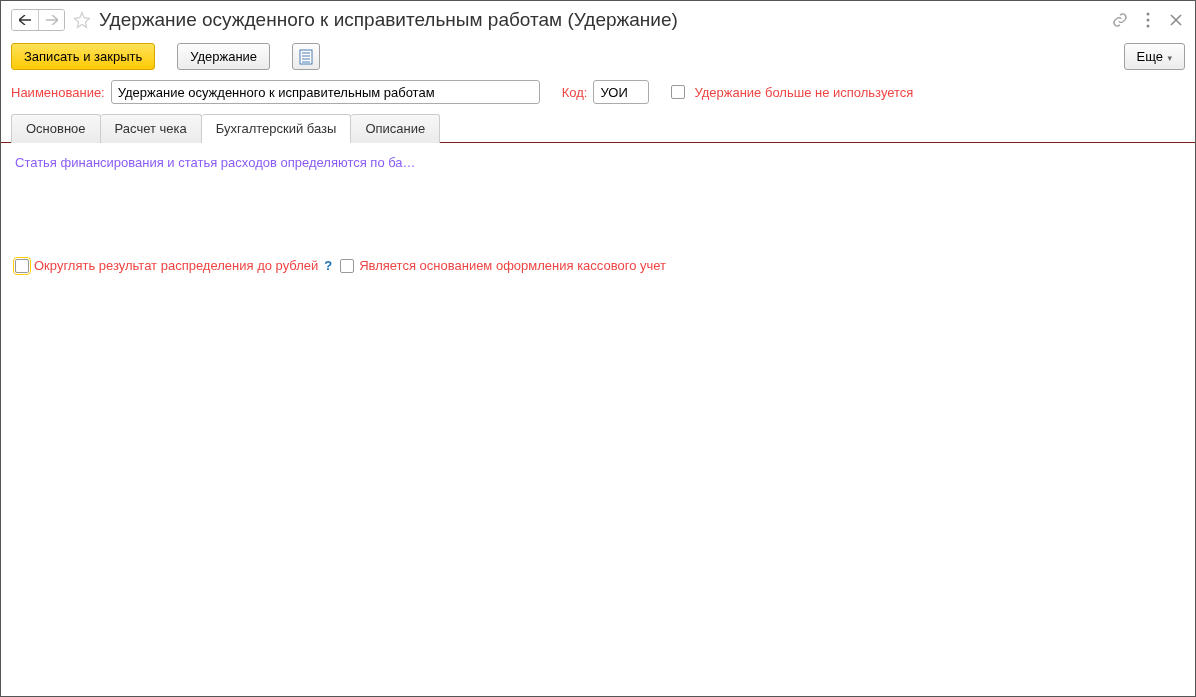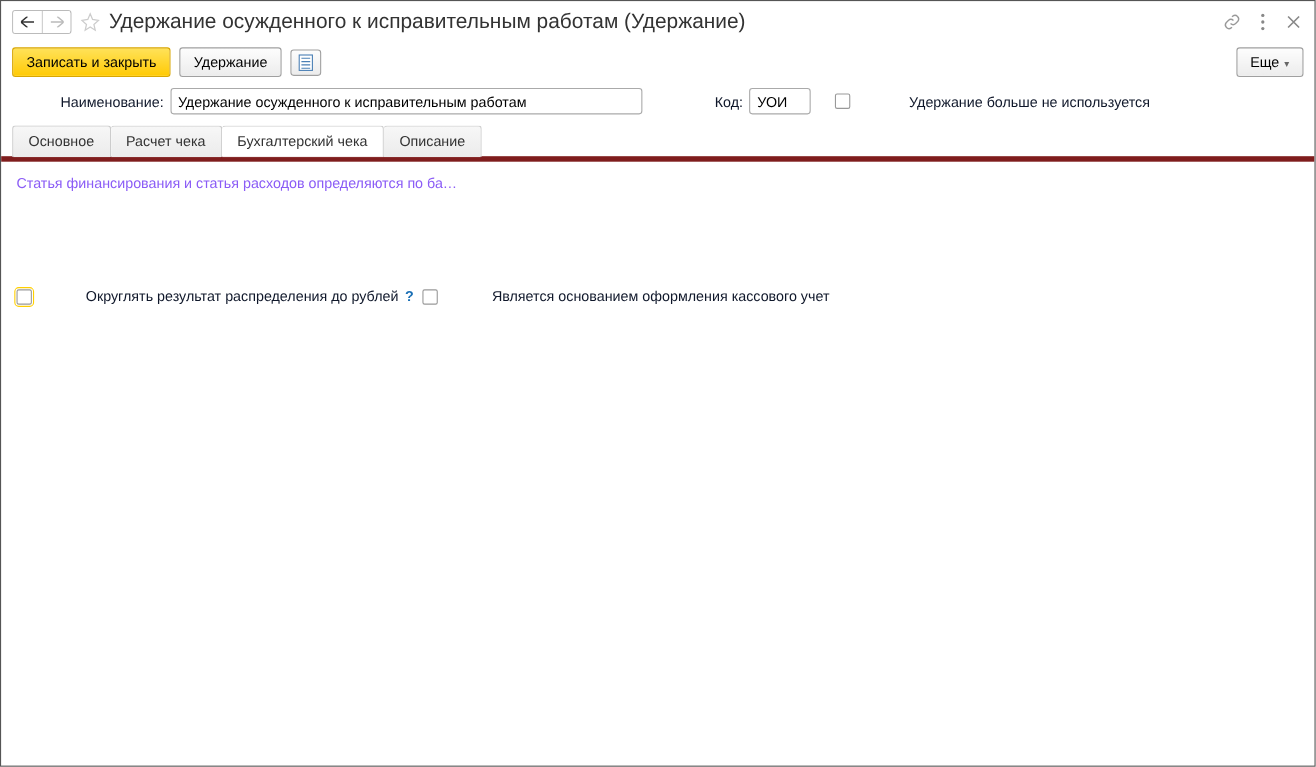--- a/index.html
+++ b/index.html
@@ -69,9 +69,8 @@
     }
     .toolbar {
       display: flex;
-      align-items: center;
       padding: 6px 10px;
-      gap: 8px;
+      gap: 22px;
     }
     .btn {
       border: 1px solid #a0a0a0;

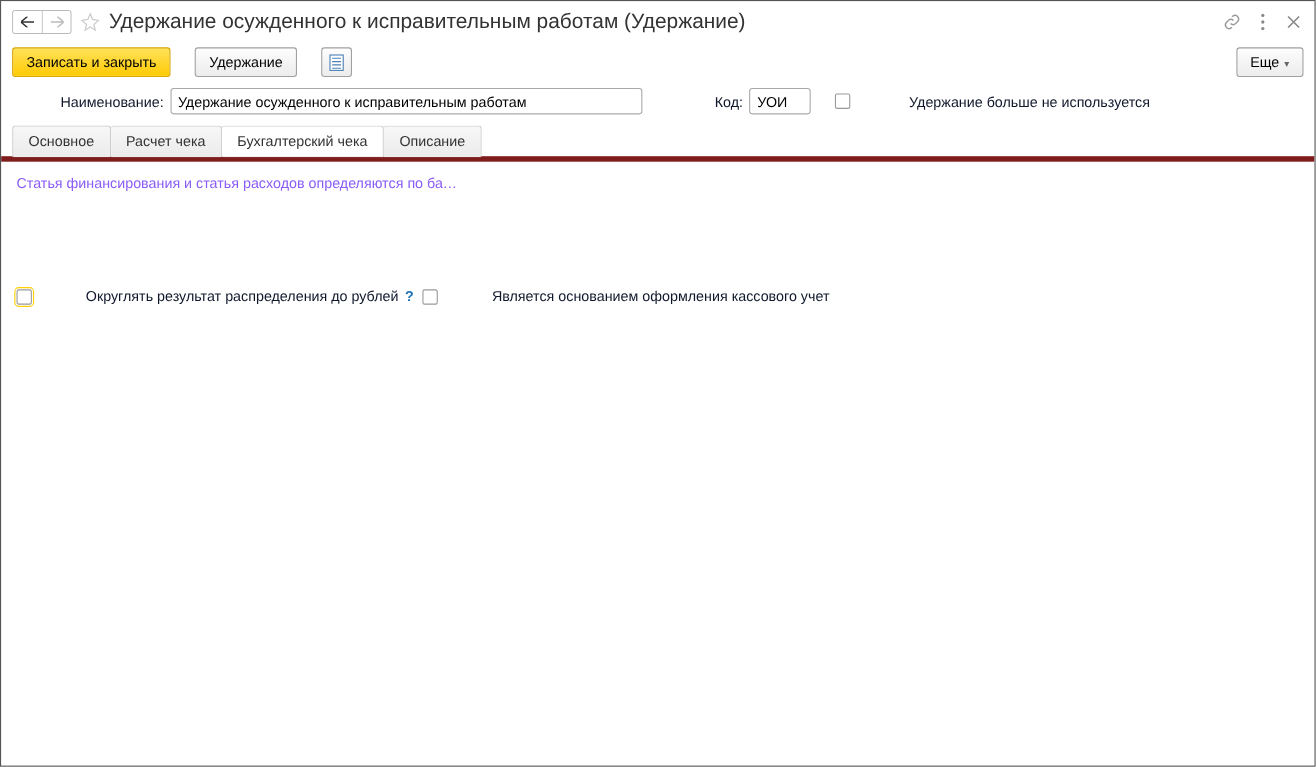--- a/index.html
+++ b/index.html
@@ -105,7 +105,7 @@
       padding: 4px 10px 10px 10px;
       gap: 6px;
     }
-    .label { color: #0f172a; margin-left: 44px; }
+    .label { color: #ef4444; }
     .txt-input {
       border: 1px solid #aaa;
       border-radius: 3px;

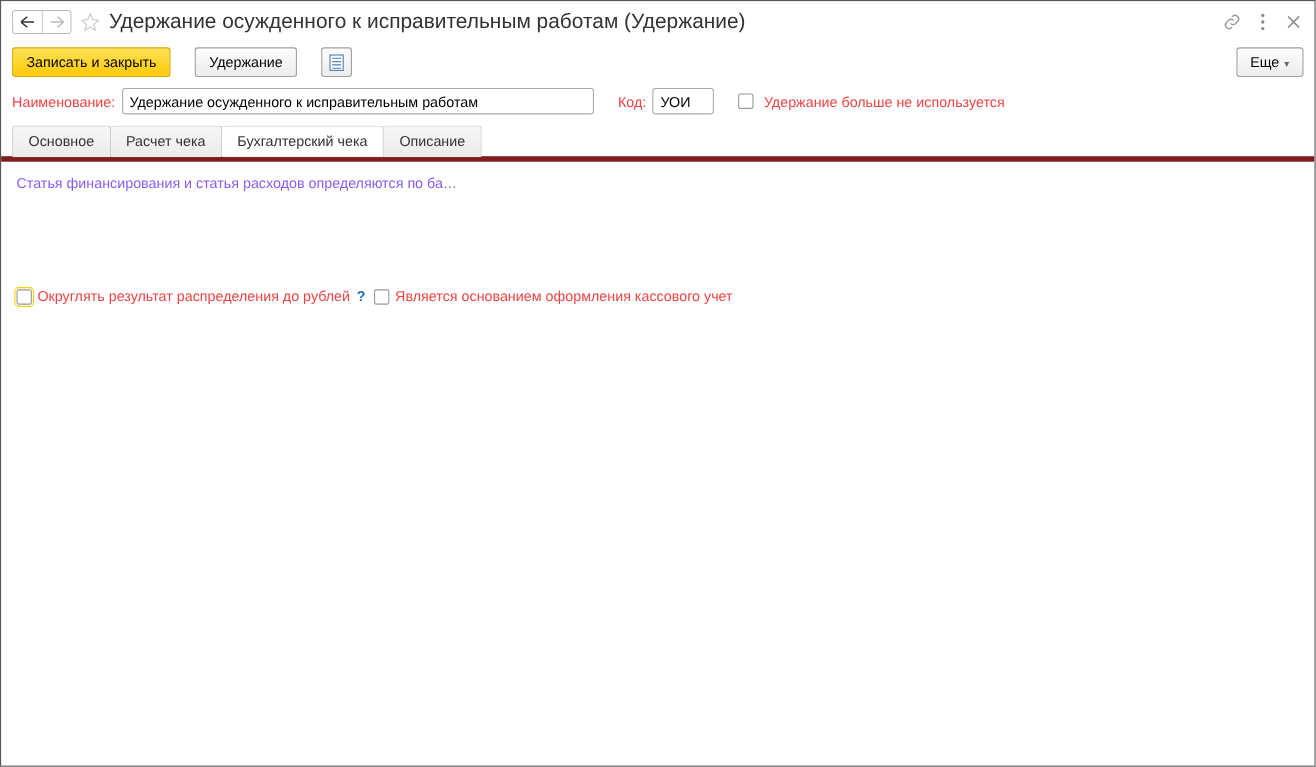--- a/index.html
+++ b/index.html
@@ -133,7 +133,7 @@
     .tabs {
       display: flex;
       padding: 0 10px;
-      border-bottom: 5px solid #7f1d1d;
+      border-bottom: 1px solid #7f1d1d;
     }
     .tab {
       padding: 6px 14px;

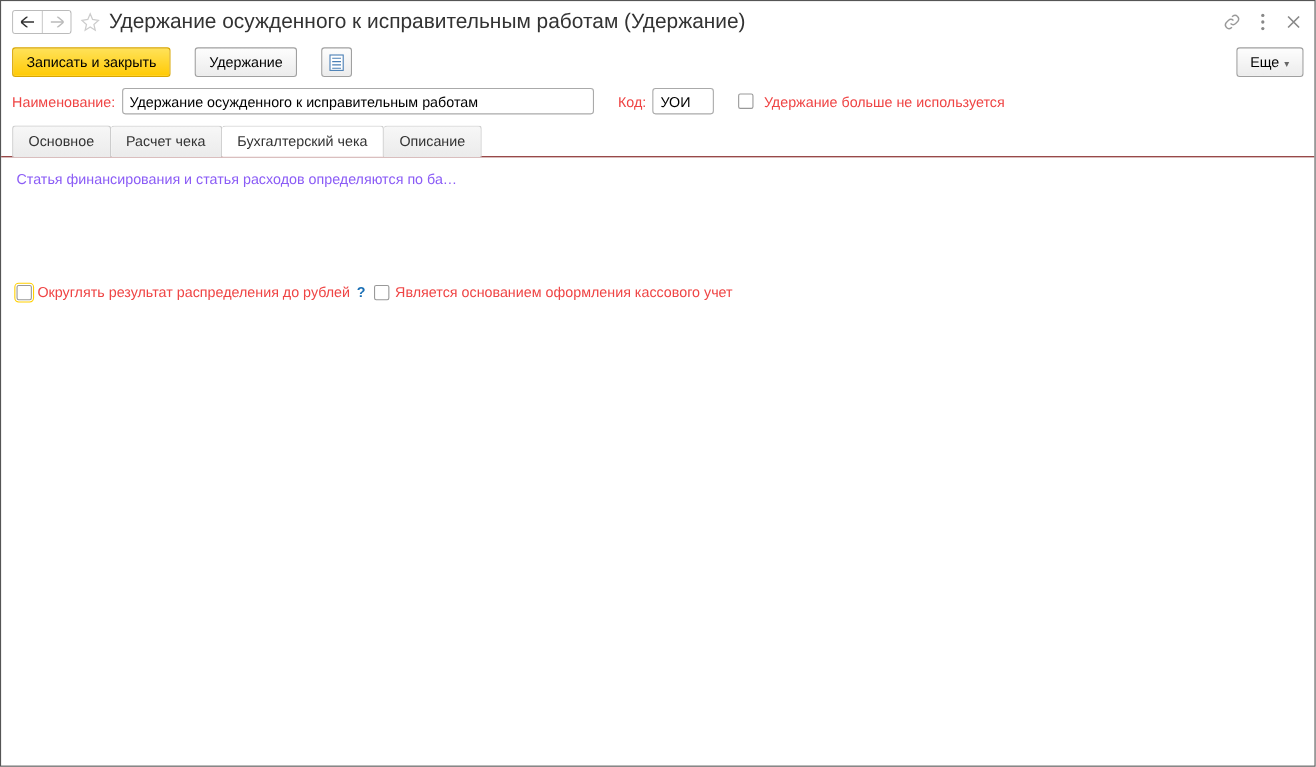--- a/index.html
+++ b/index.html
@@ -250,7 +250,7 @@
 <div class="tabs">
   <div class="tab">Основное</div>
   <div class="tab">Расчет чека</div>
-  <div class="tab active">Бухгалтерский чека</div>
+  <div class="tab active">Бухгалтерский базы</div>
   <div class="tab">Описание</div>
 </div>
 

